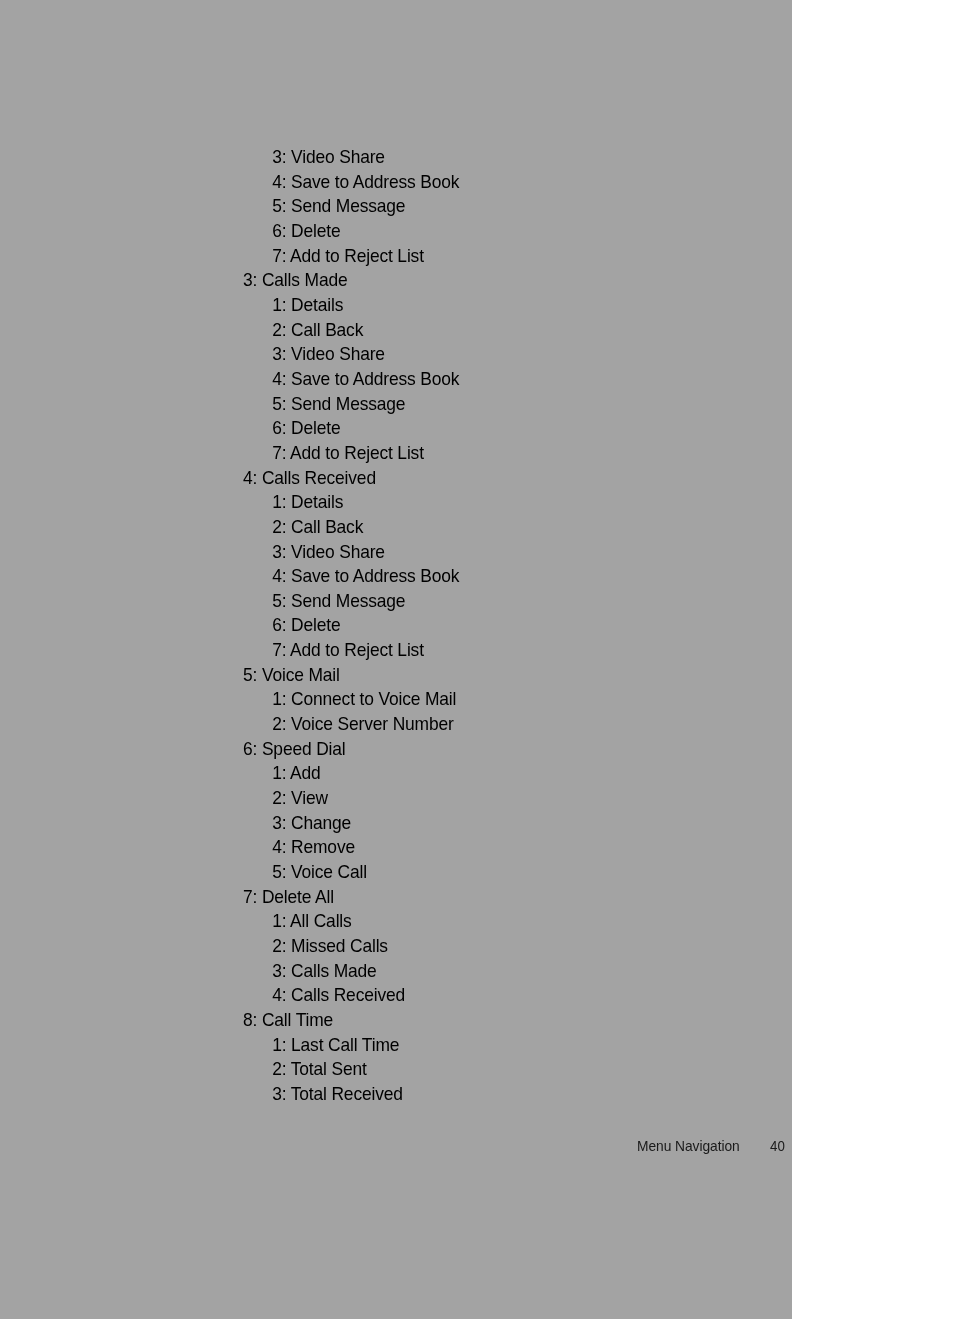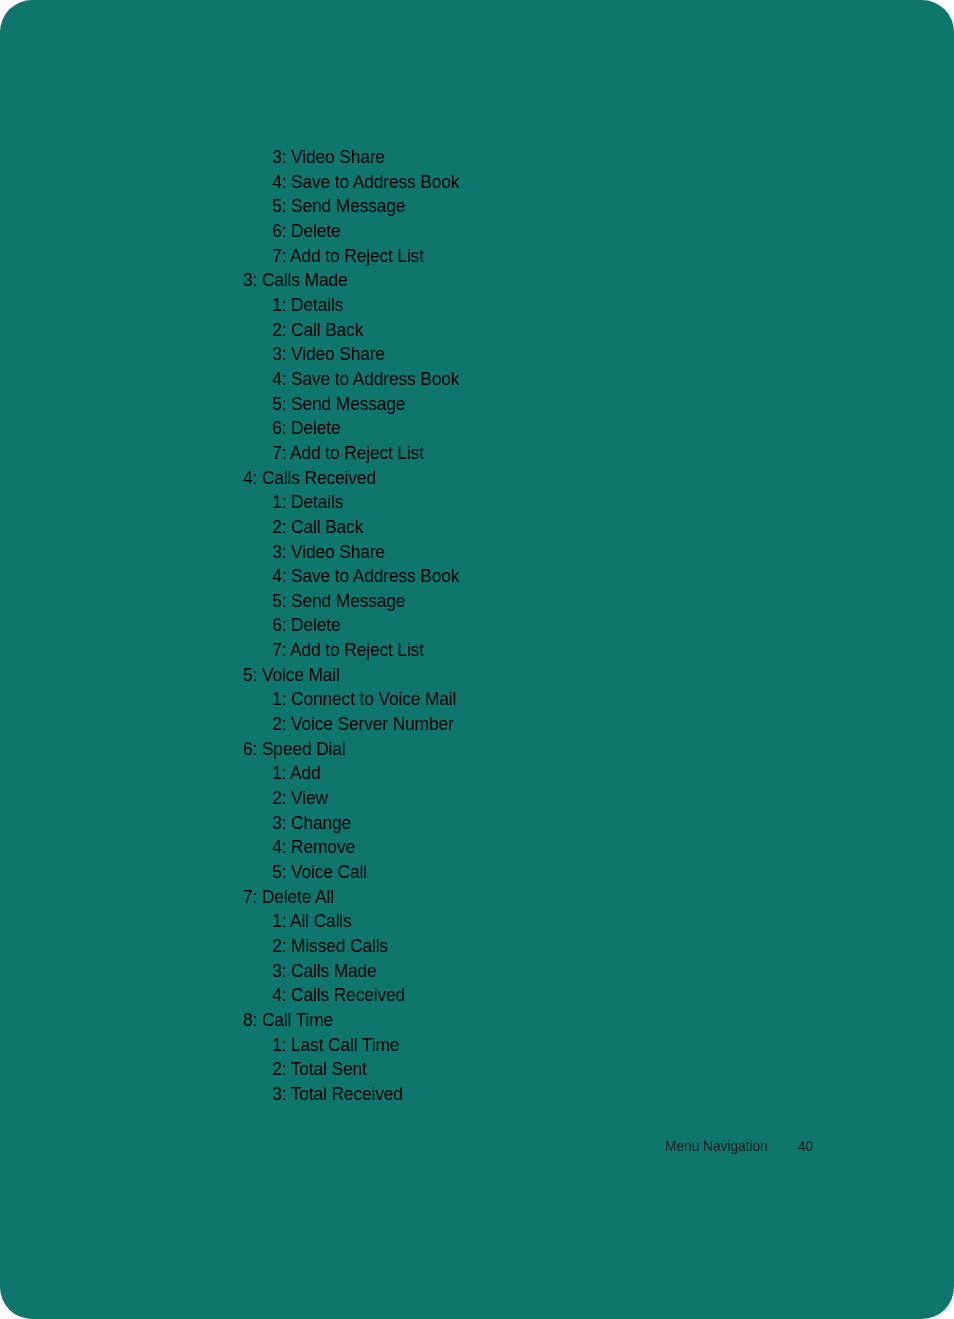--- a/index.html
+++ b/index.html
@@ -11,13 +11,12 @@
 
   .page {
     position: relative;
-    width: 954px;
+    width: 792px;
     height: 1319px;
-    background: #0f766e;
+    background: #a3a3a3;
     font-family: "Liberation Sans", "DejaVu Sans", sans-serif;
     color: #000000;
     overflow: hidden;
-    border-radius: 32px;
   }
 
   

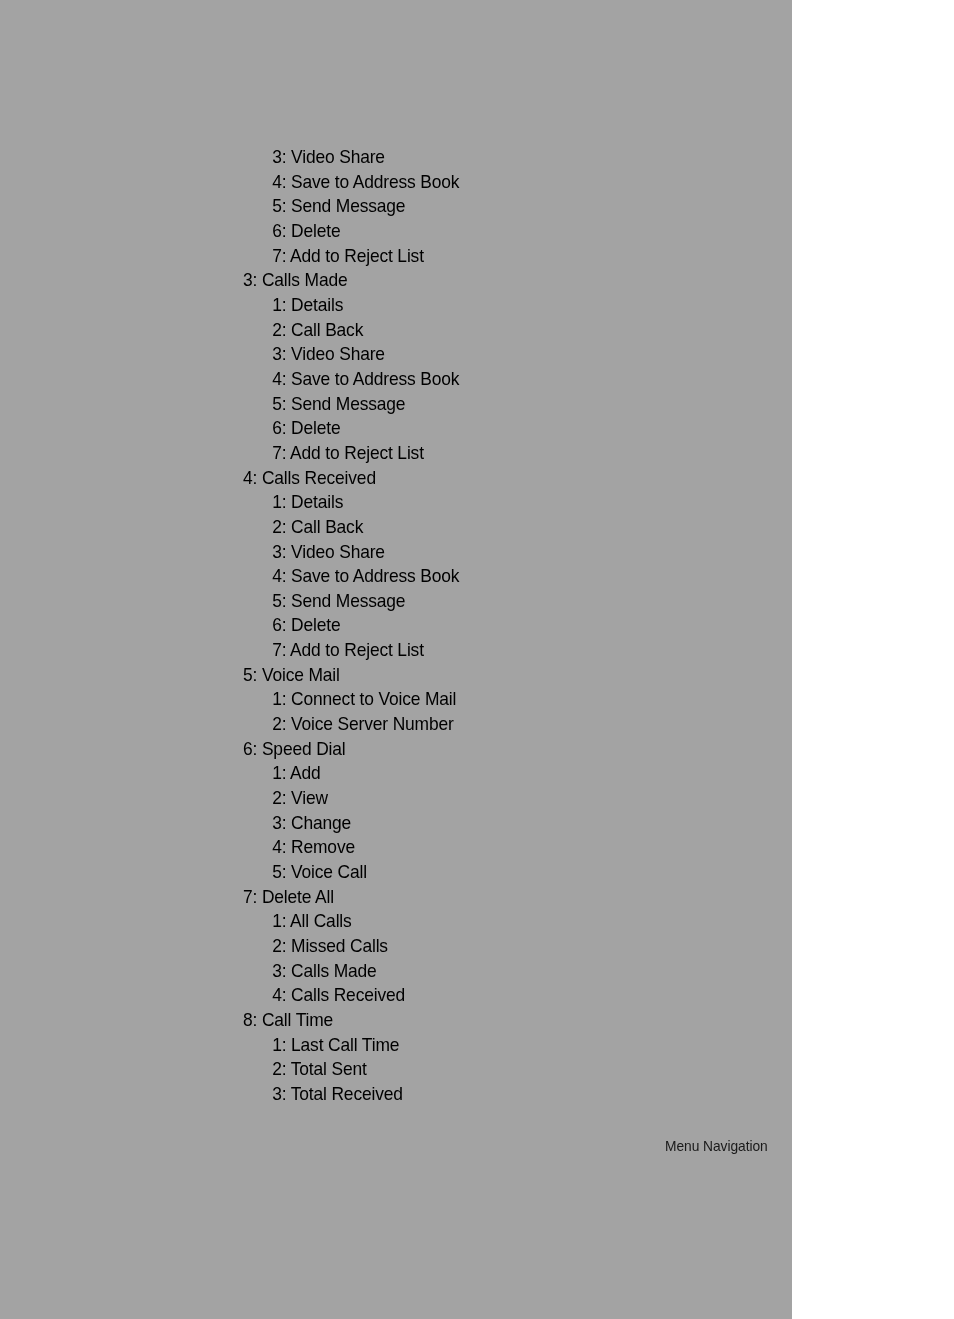--- a/index.html
+++ b/index.html
@@ -52,7 +52,7 @@
 
   .footer-inner {
     position: absolute;
-    left: 665px;
+    left: 637px;
     top: 0;
     display: flex;
     align-items: flex-end;

